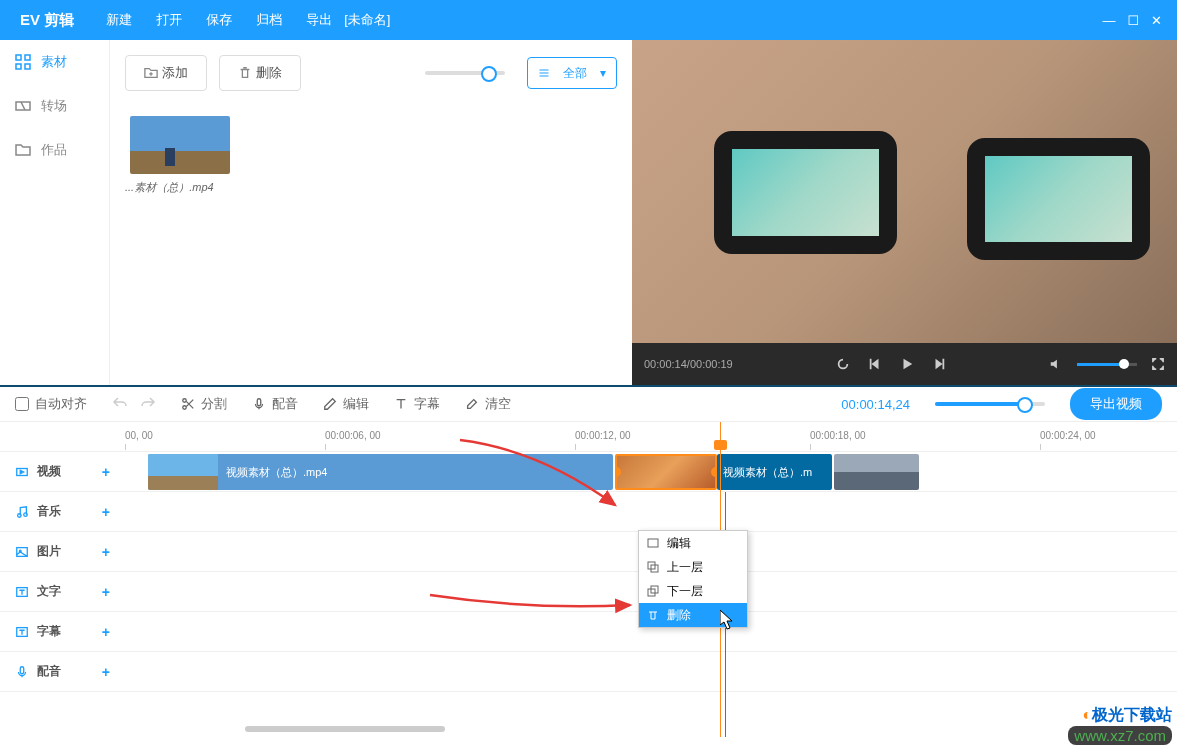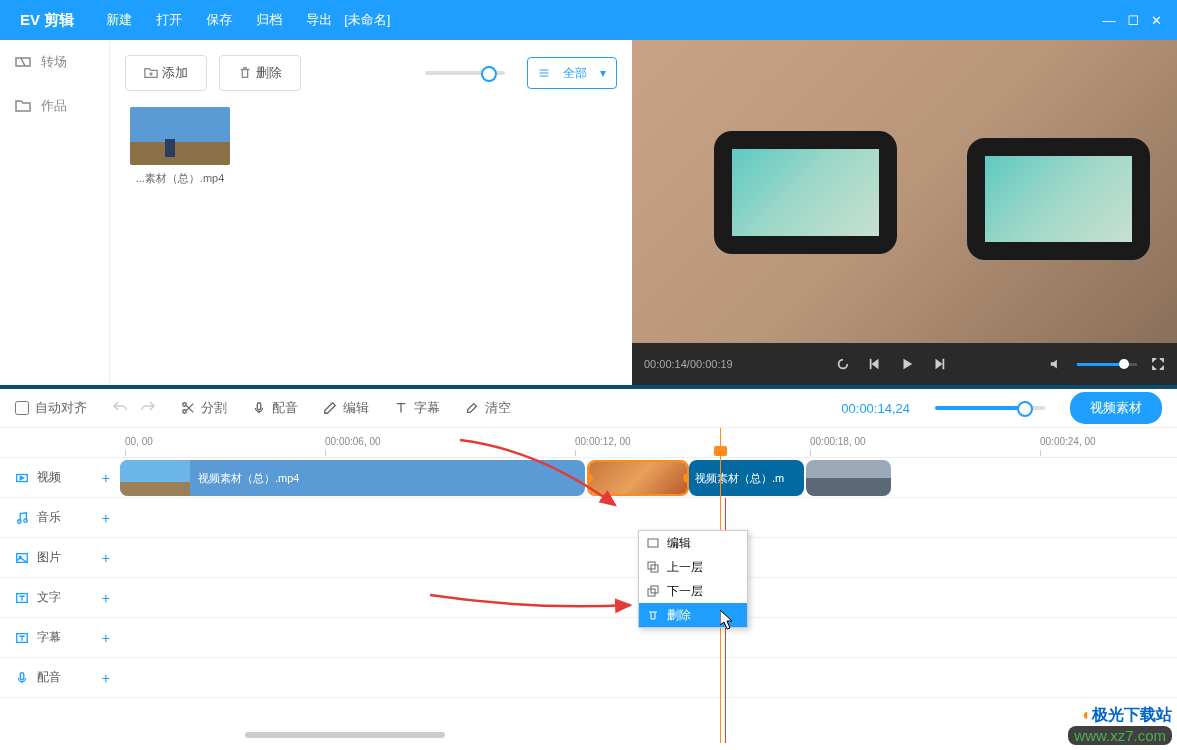--- a/index.html
+++ b/index.html
@@ -125,6 +125,15 @@
 
 <div class="main-row">
   <div class="sidebar">
+    <div class="sidebar-item active">
+      <svg viewBox="0 0 16 16" fill="none" stroke="currentColor" stroke-width="1.5">
+          <rect x="1" y="1" width="5" height="5"></rect>
+          <rect x="10" y="1" width="5" height="5"></rect>
+          <rect x="1" y="10" width="5" height="5"></rect>
+          <rect x="10" y="10" width="5" height="5"></rect>
+        </svg>
+      <span>素材</span>
+    </div>
     <div class="sidebar-item">
       <svg viewBox="0 0 16 16" fill="none" stroke="currentColor" stroke-width="1.5">
           <rect x="1" y="4" width="14" height="8"></rect>

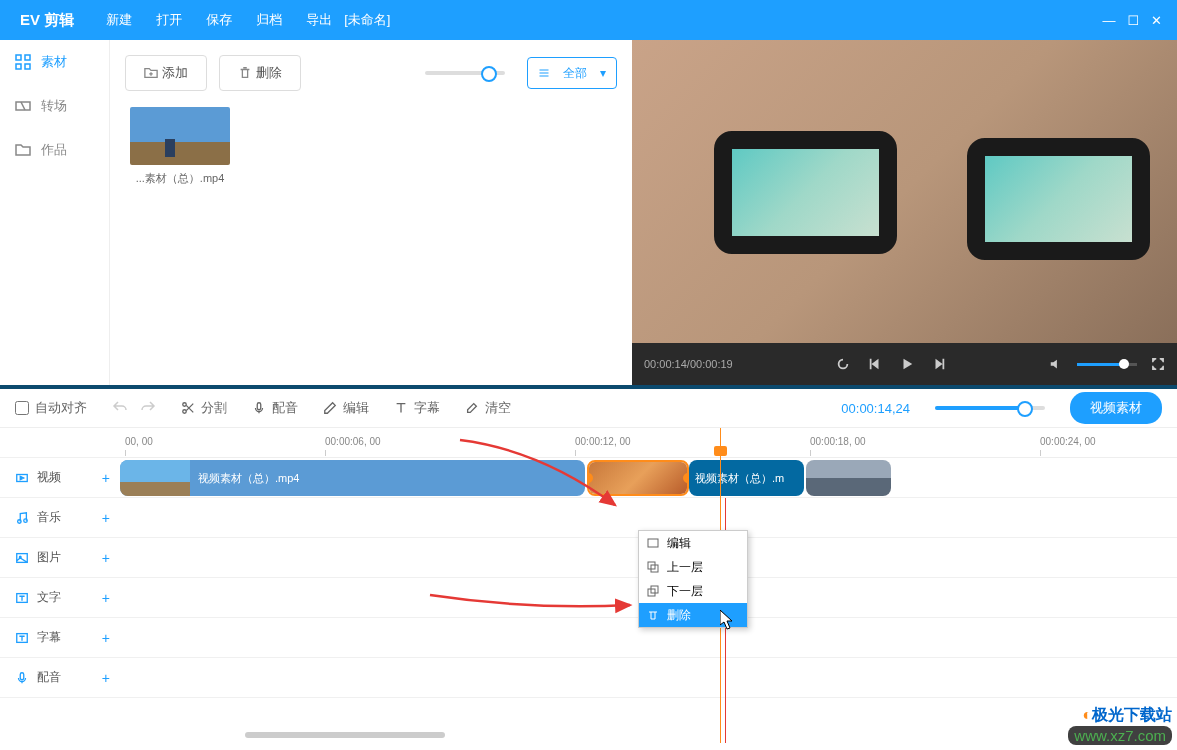--- a/index.html
+++ b/index.html
@@ -26,7 +26,7 @@
 .thumb-slider { width: 80px; height: 4px; background: #ddd; position: relative; border-radius: 2px; margin: 0 10px; }
 .thumb-slider::after { content: ''; position: absolute; right: 8px; top: -5px; width: 12px; height: 12px; border: 2px solid #1e9fff; background: #fff; border-radius: 50%; }
 
-.media-item { width: 110px; margin-top: 16px; text-align: center; cursor: pointer; }
+.media-item { width: 110px; margin-top: 25px; cursor: pointer; font-style: italic; }
 .media-thumb { width: 100px; height: 58px; background: linear-gradient(to bottom, #5b9bd5 60%, #8b6f47 60%); border-radius: 2px; margin: 0 auto; position: relative; }
 .media-thumb::after { content: ''; position: absolute; left: 35px; bottom: 8px; width: 10px; height: 18px; background: #2a3f5f; }
 .media-label { font-size: 11px; color: #666; margin-top: 6px; }

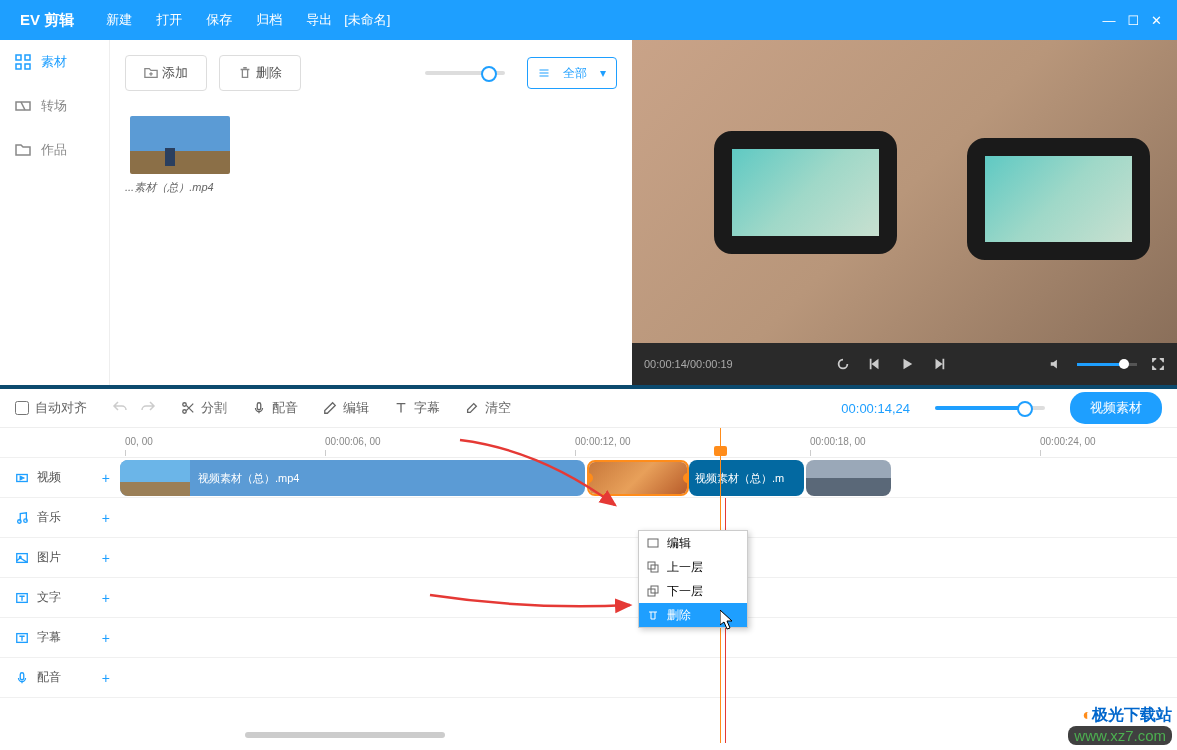--- a/index.html
+++ b/index.html
@@ -46,7 +46,7 @@
 .vol-slider::before { content: ''; position: absolute; left: 0; width: 45px; height: 3px; background: #1e9fff; }
 .vol-slider::after { content: ''; position: absolute; left: 42px; top: -4px; width: 10px; height: 10px; background: #fff; border-radius: 50%; }
 
-.toolbar2 { height: 43px; border-top: 4px solid #0c4a6e; border-bottom: 1px solid #eee; display: flex; align-items: center; padding: 0 15px; gap: 25px; font-size: 13px; color: #666; }
+.toolbar2 { height: 37px; border-top: 2px solid #0c4a6e; border-bottom: 1px solid #eee; display: flex; align-items: center; padding: 0 15px; gap: 25px; font-size: 13px; color: #666; }
 .toolbar2 .chk { display: flex; align-items: center; gap: 6px; }
 .toolbar2 .chk input { width: 14px; height: 14px; }
 .toolbar2 .undo-redo { display: flex; gap: 12px; color: #ccc; }

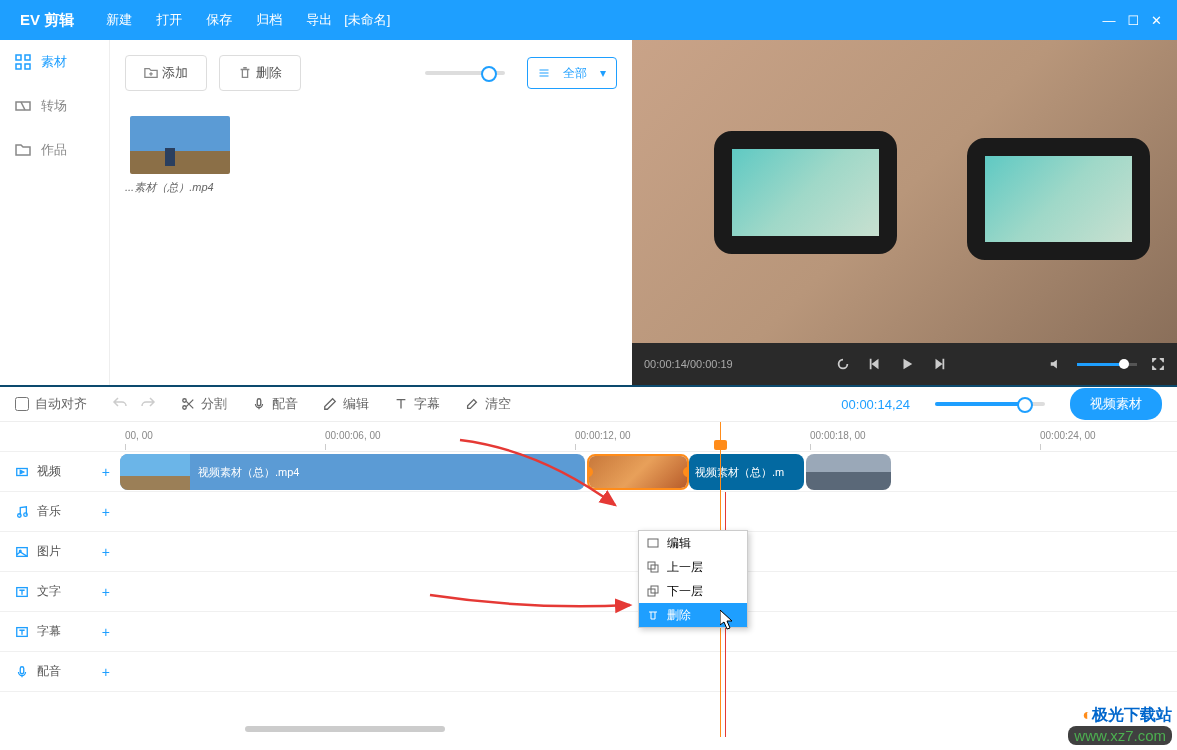--- a/index.html
+++ b/index.html
@@ -264,7 +264,7 @@
     </div>
   <span class="timecode">00:00:14,24</span>
   <div class="zoom-slider"></div>
-  <div class="export-btn">视频素材</div>
+  <div class="export-btn">导出视频</div>
 </div>
 
 <div class="timeline">

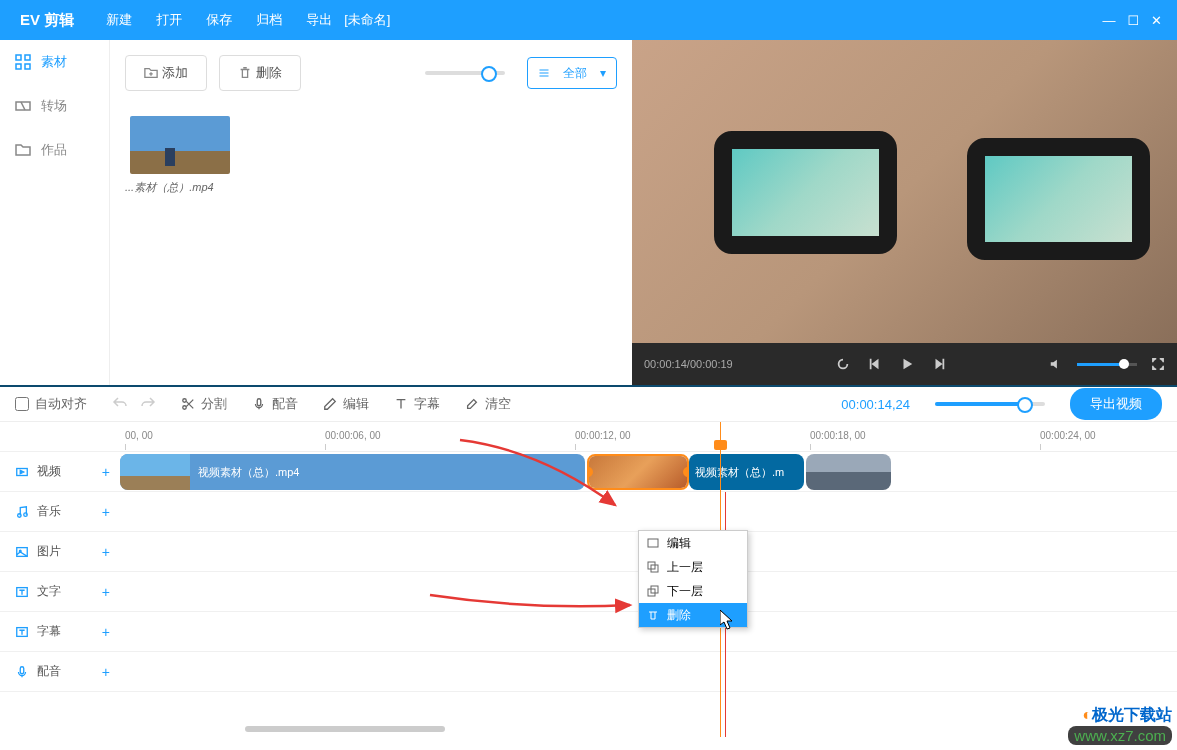--- a/index.html
+++ b/index.html
@@ -58,7 +58,7 @@
 .export-btn { background: #1e9fff; color: #fff; border-radius: 15px; padding: 7px 20px; cursor: pointer; }
 
 .timeline { display: flex; height: 315px; }
-.track-labels { width: 120px; }
+.track-labels { width: 120px; font-weight: bold; }
 .track-label { height: 40px; display: flex; align-items: center; padding-left: 15px; gap: 8px; font-size: 12px; color: #555; border-bottom: 1px solid #f0f0f0; }
 .track-label svg { width: 14px; height: 14px; }
 .track-label .plus { color: #1e9fff; margin-left: auto; margin-right: 10px; font-size: 14px; }

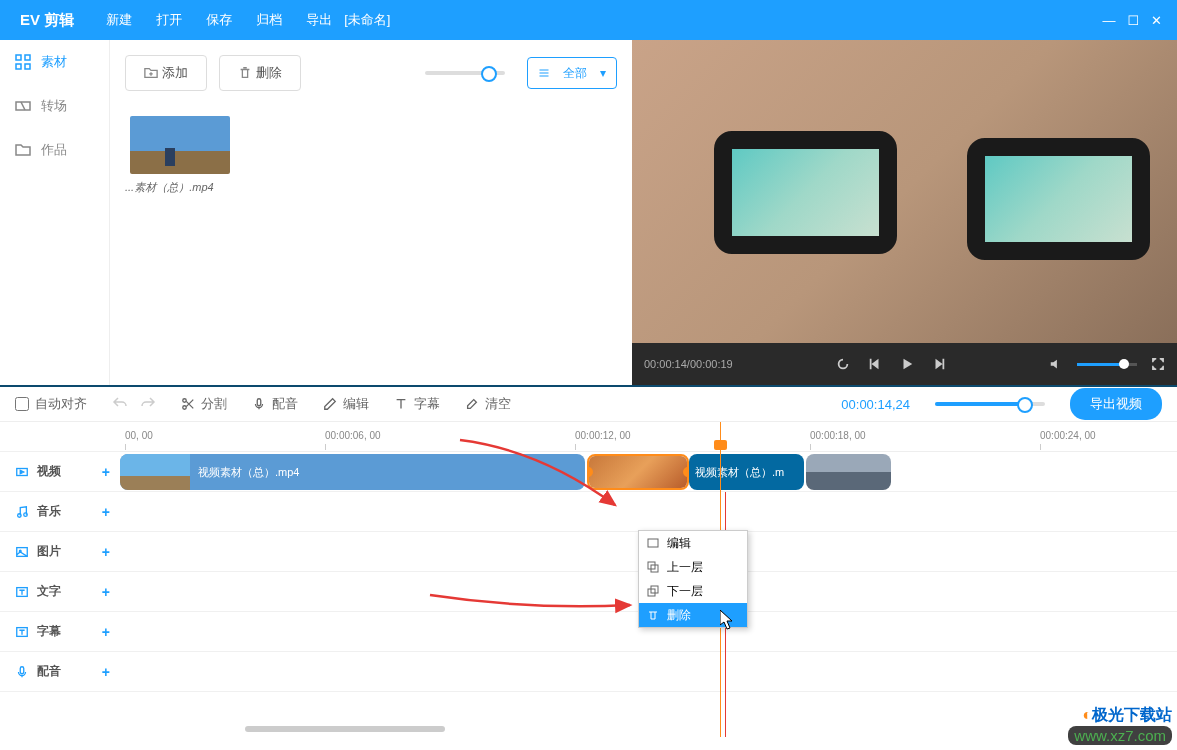--- a/index.html
+++ b/index.html
@@ -69,7 +69,7 @@
 .ruler-mark { position: absolute; top: 8px; }
 .ruler-mark::before { content: ''; position: absolute; left: 0; top: 14px; width: 1px; height: 6px; background: #ccc; }
 .track-row { height: 40px; border-bottom: 1px solid #f0f0f0; position: relative; }
-.clip { position: absolute; top: 2px; height: 36px; background: #5b9bd5; border-radius: 8px; display: flex; align-items: center; font-size: 11px; color: #fff; overflow: hidden; }
+.clip { position: absolute; top: 2px; height: 36px; background: #5b9bd5; border-radius: 2px; display: flex; align-items: center; font-size: 11px; color: #fff; overflow: hidden; margin-left: 28px; }
 .clip .clip-thumb { width: 70px; height: 100%; background: linear-gradient(to bottom, #6bb5e8 60%, #9b7f57 60%); }
 .clip.selected { border: 2px solid #ff8c1a; }
 .clip.selected::before, .clip.selected::after { content: ''; position: absolute; width: 10px; height: 10px; background: #ff8c1a; border-radius: 50%; top: 50%; transform: translateY(-50%); }

